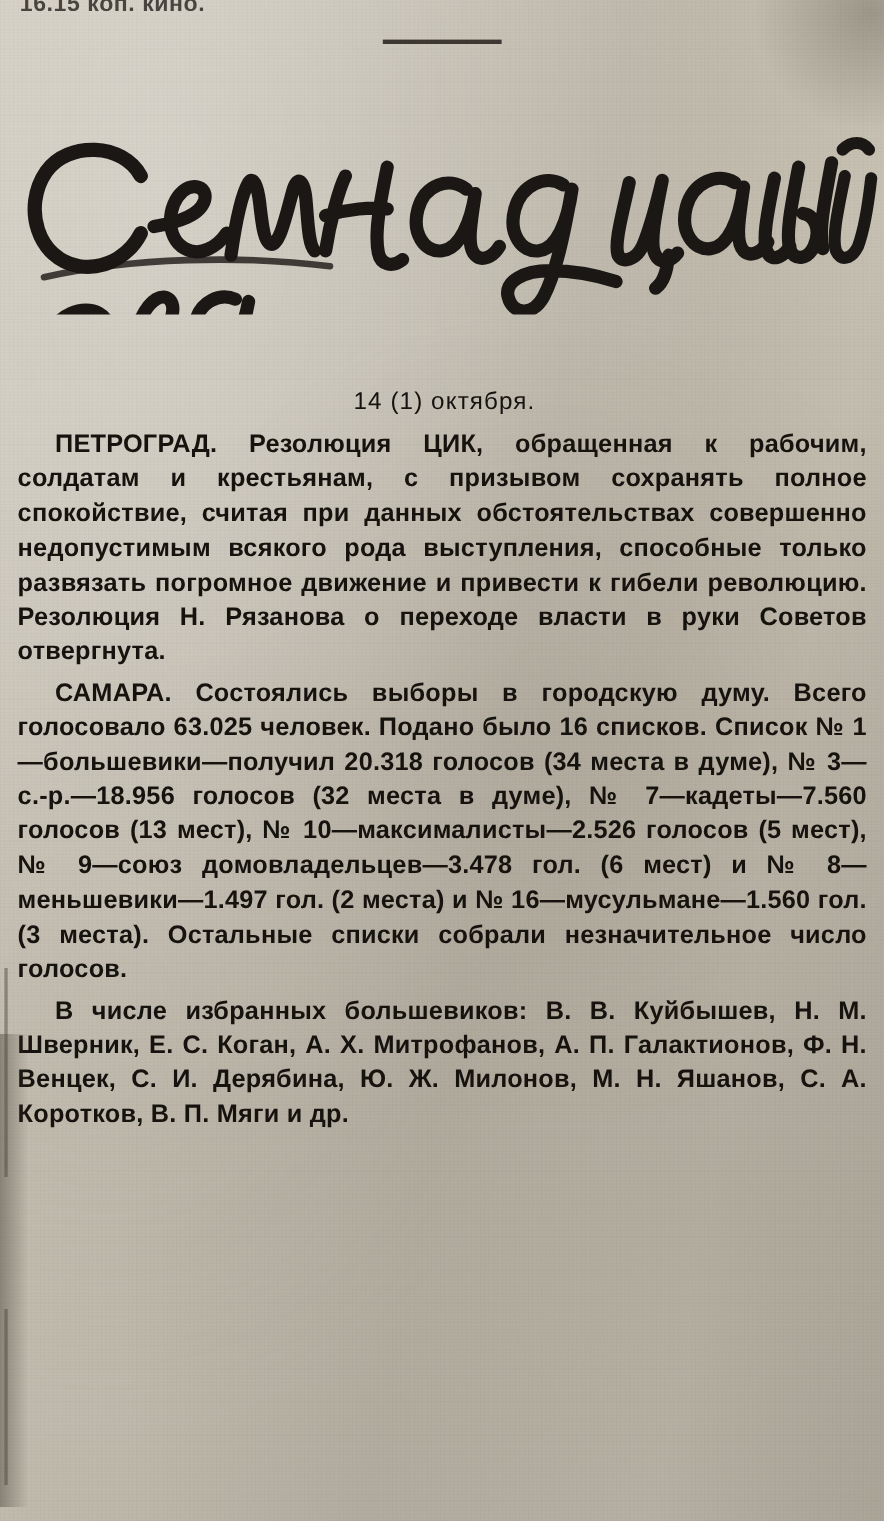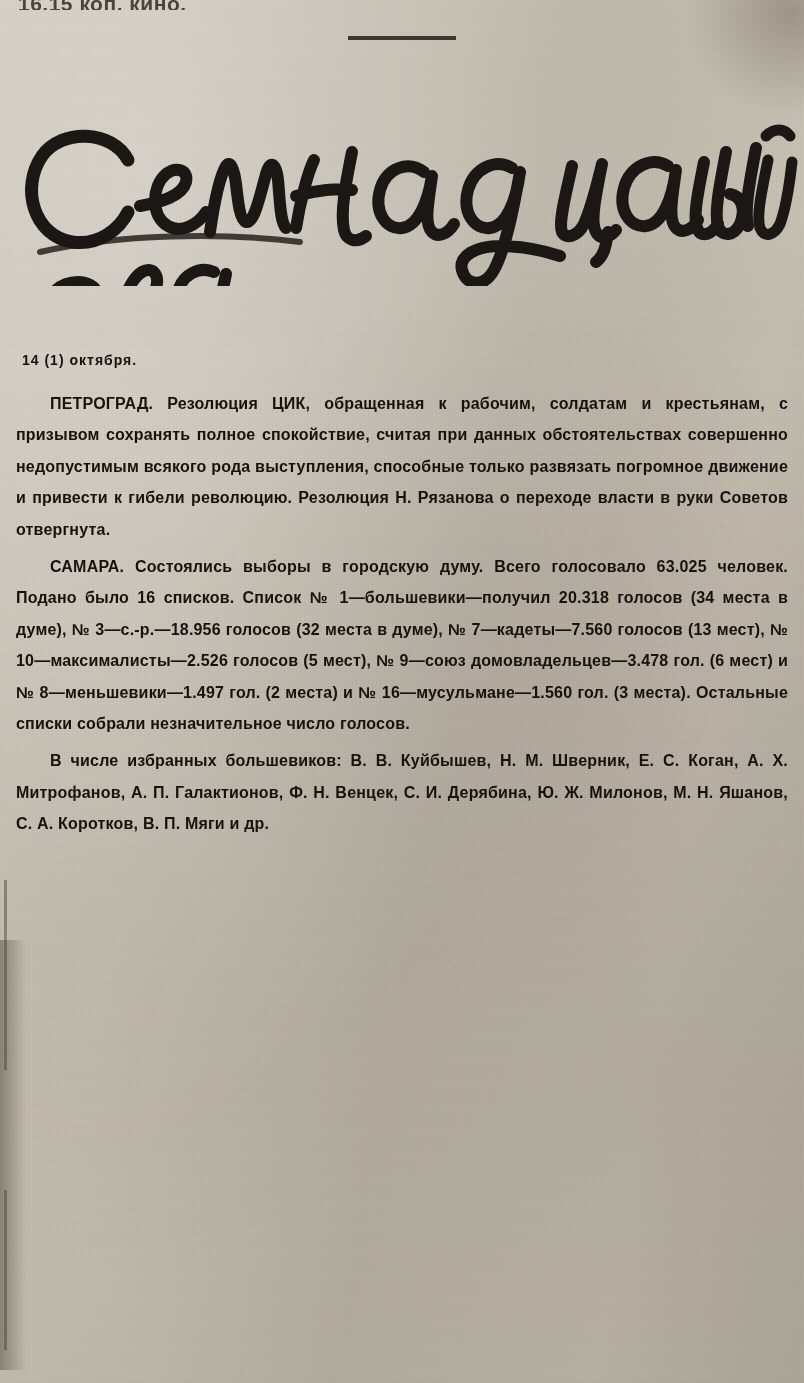--- a/index.html
+++ b/index.html
@@ -103,9 +103,9 @@
     top: 352px;
     left: 22px;
     width: 764px;
-    text-align: left;
-    font-size: 14px;
-    font-weight: bold;
+    text-align: center;
+    font-size: 22px;
+    font-weight: normal;
     letter-spacing: 1px;
     color: #15120f;
   }

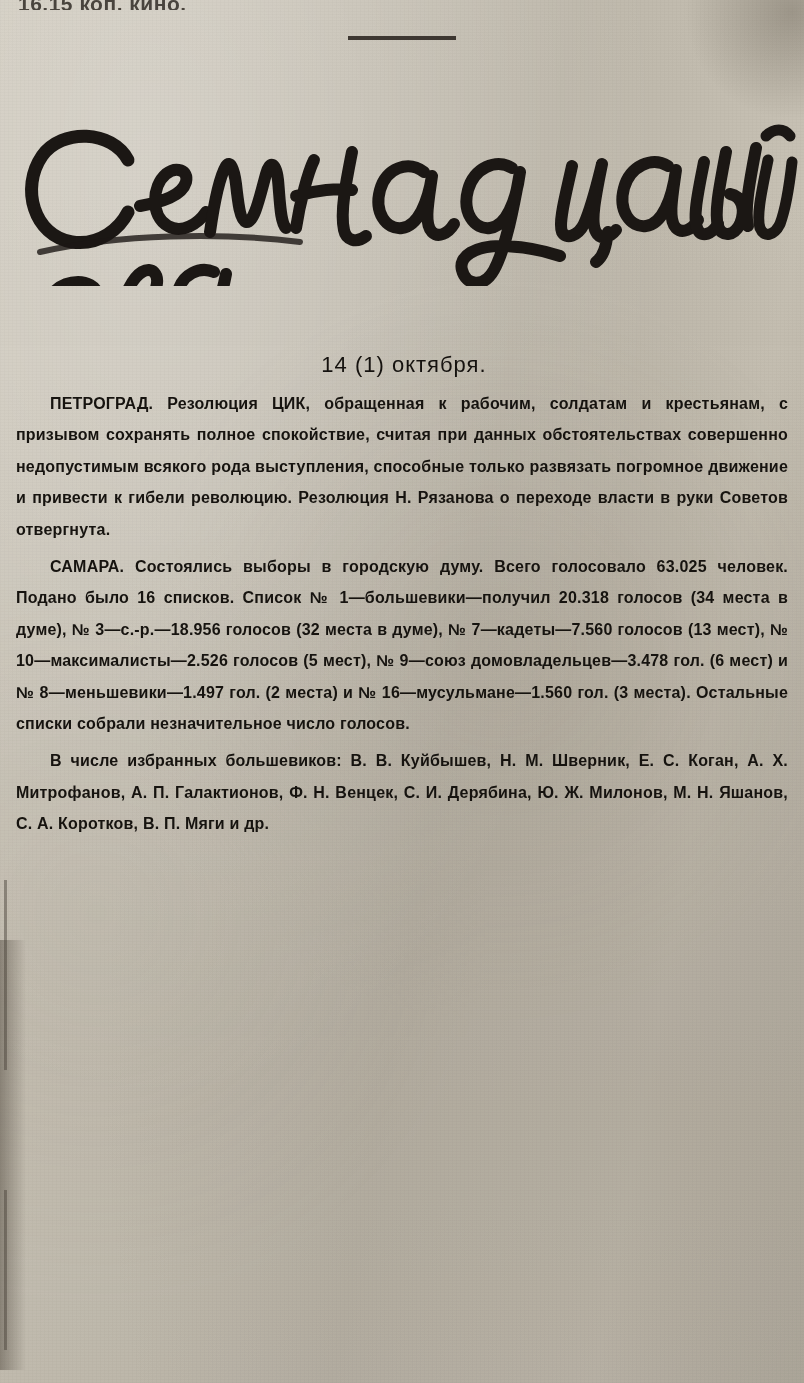--- a/index.html
+++ b/index.html
@@ -117,7 +117,7 @@
     width: 772px;
   }
   .para {
-    font-size: 16px;
+    font-size: 23px;
     font-weight: bold;
     line-height: 31.4px;
     text-align: justify;

